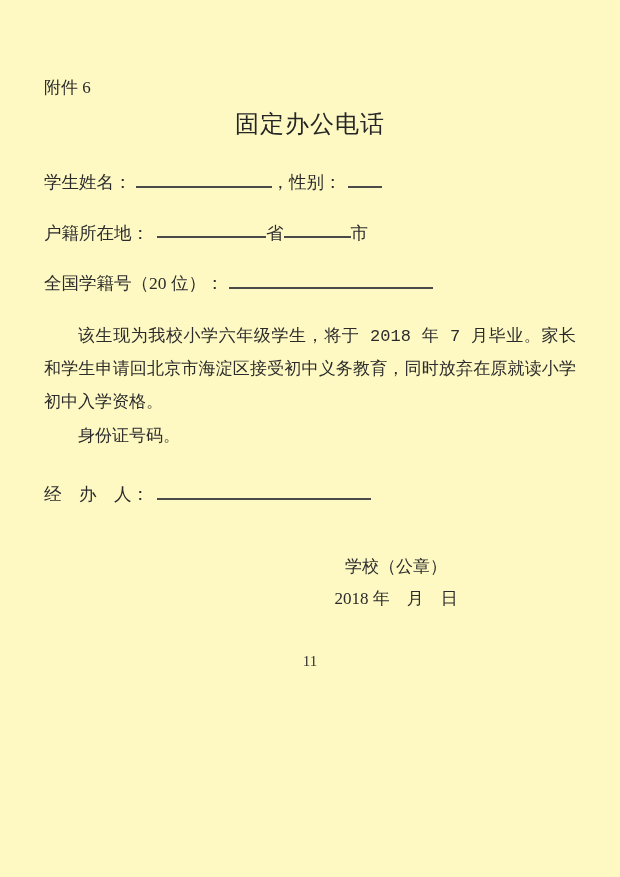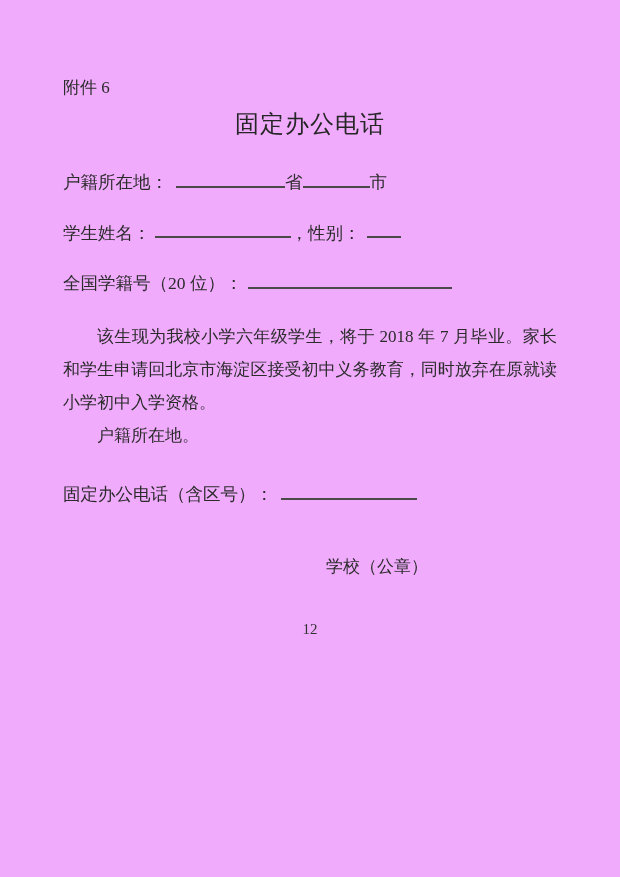--- a/index.html
+++ b/index.html
@@ -12,10 +12,10 @@
   .page {
     position: relative;
     width: 620px; height: 877px;
-    background: #f0abfc;
+    background: #fef9c3;
     overflow: hidden;
     box-sizing: border-box;
-    padding: 0 63px;
+    padding: 0 44px;
   }
   .attachment {
     padding-top: 78px;

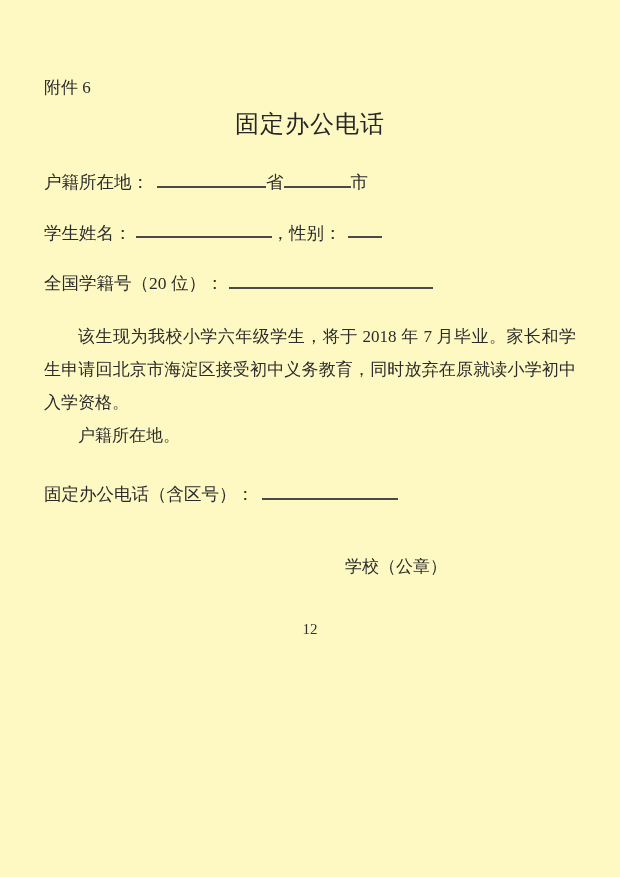--- a/index.html
+++ b/index.html
@@ -99,11 +99,11 @@
   <div class="form-rows">
 
     <div class="form-row">
-      <span>户籍所在地：</span><span class="blank blank-prov"></span><span>省</span><span class="blank blank-city"></span><span>市</span>
+      <span>学生姓名：</span><span class="blank blank-name"></span><span>，性别：</span><span class="blank blank-gender"></span>
     </div>
 
     <div class="form-row">
-      <span>学生姓名：</span><span class="blank blank-name"></span><span>，性别：</span><span class="blank blank-gender"></span>
+      <span>户籍所在地：</span><span class="blank blank-prov"></span><span>省</span><span class="blank blank-city"></span><span>市</span>
     </div>
 
 

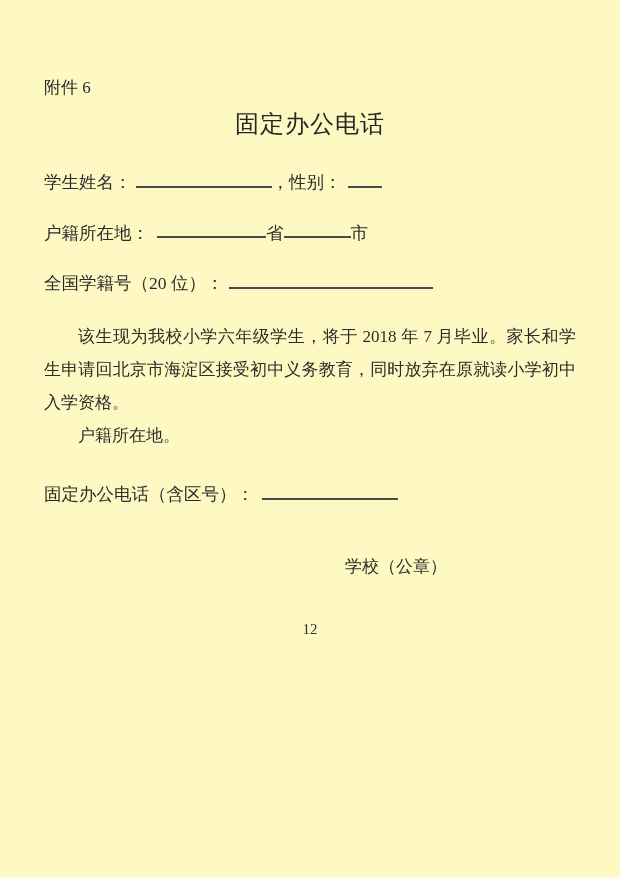--- a/index.html
+++ b/index.html
@@ -60,6 +60,7 @@
     text-align: justify;
     text-indent: 2em;
     color: #2b2b2b;
+    font-family: Liberation Mono, monospace;
   }
   .closing {
     margin: 0;

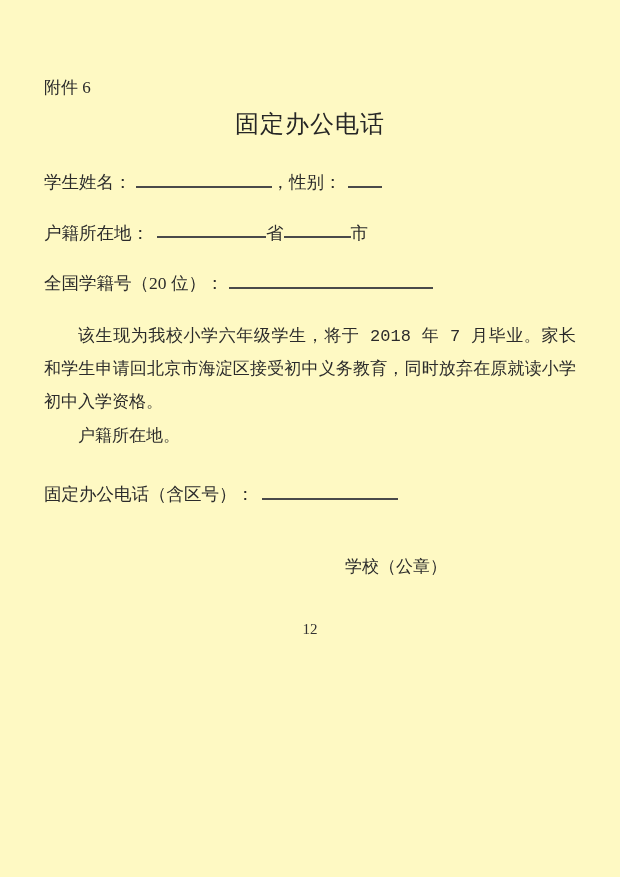--- a/index.html
+++ b/index.html
@@ -117,7 +117,7 @@
 
   <div class="body-text">
     <p class="para">该生现为我校小学六年级学生，将于 2018 年 7 月毕业。家长和学生申请回北京市海淀区接受初中义务教育，同时放弃在原就读小学初中入学资格。</p>
-    <p class="closing">户籍所在地。</p>
+    <p class="closing">身份证号码。</p>
   </div>
 
   <div class="sig-rows">

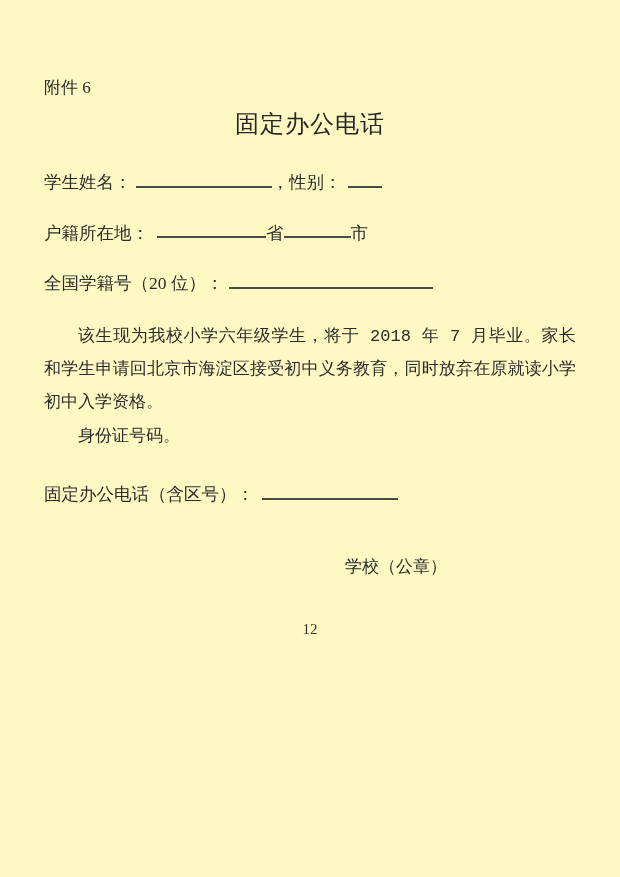--- a/index.html
+++ b/index.html
@@ -122,6 +122,9 @@
 
   <div class="sig-rows">
     <div class="sig-row">
+      <span>经　办　人：</span><span class="blank blank-agent"></span>
+    </div>
+    <div class="sig-row">
       <span>固定办公电话（含区号）：</span><span class="blank blank-phone"></span>
     </div>
   </div>

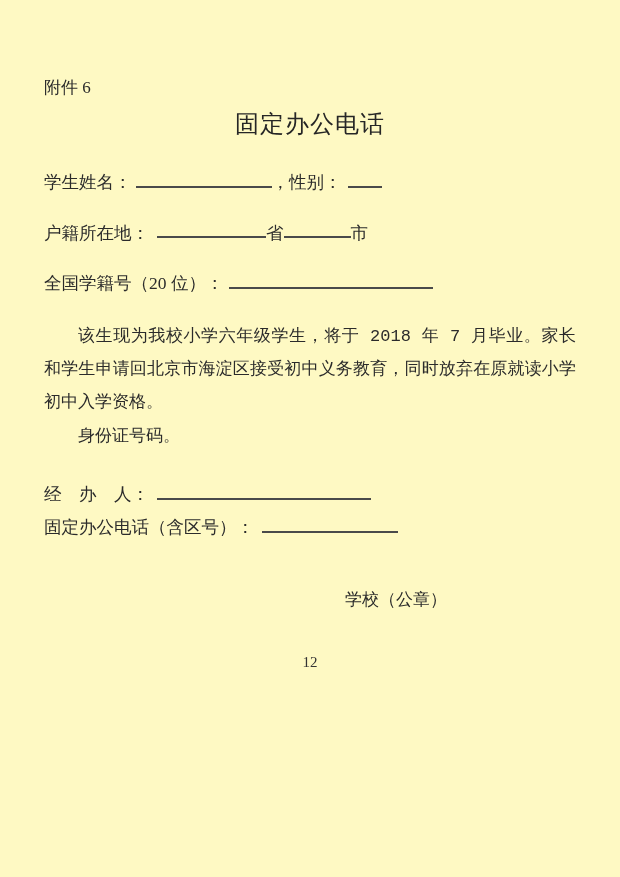--- a/index.html
+++ b/index.html
@@ -124,9 +124,6 @@
     <div class="sig-row">
       <span>经　办　人：</span><span class="blank blank-agent"></span>
     </div>
-    <div class="sig-row">
-      <span>固定办公电话（含区号）：</span><span class="blank blank-phone"></span>
-    </div>
   </div>
 
   <div class="stamp-block">

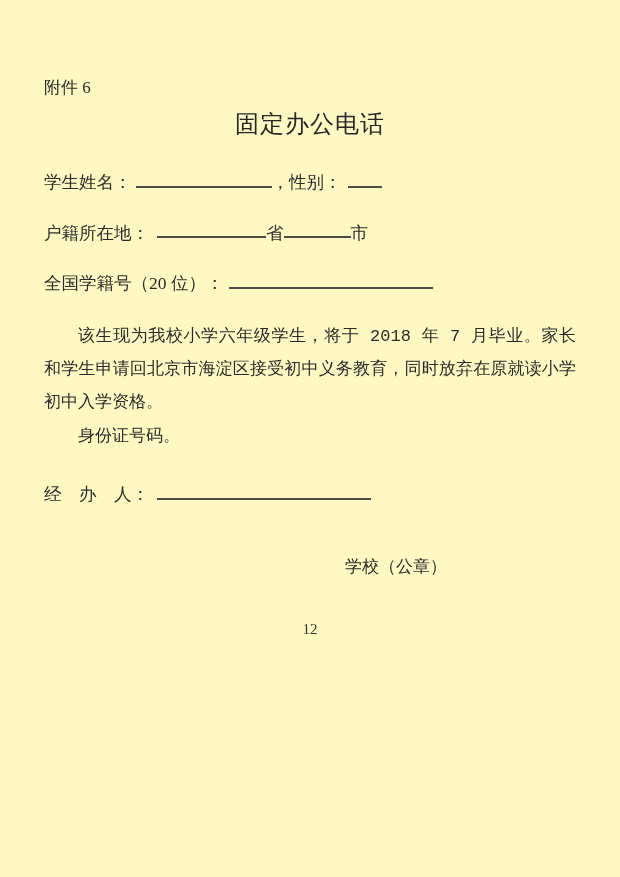--- a/index.html
+++ b/index.html
@@ -128,6 +128,7 @@
 
   <div class="stamp-block">
     <div>学校（公章）</div>
+    <div>2018 年　月　日</div>
   </div>
 
   <div class="page-number">12</div>

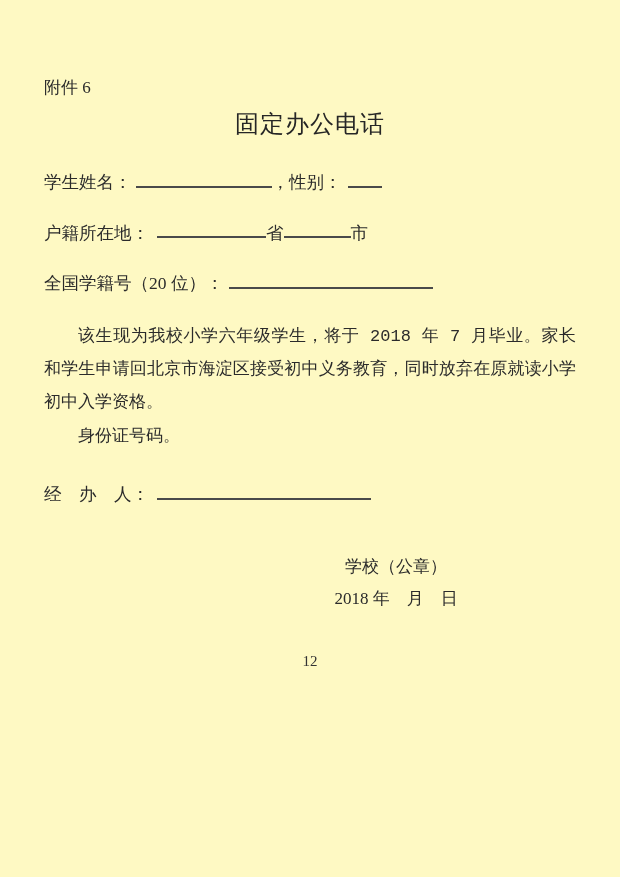--- a/index.html
+++ b/index.html
@@ -131,7 +131,7 @@
     <div>2018 年　月　日</div>
   </div>
 
-  <div class="page-number">12</div>
+  <div class="page-number">11</div>
 
 </div>
 

